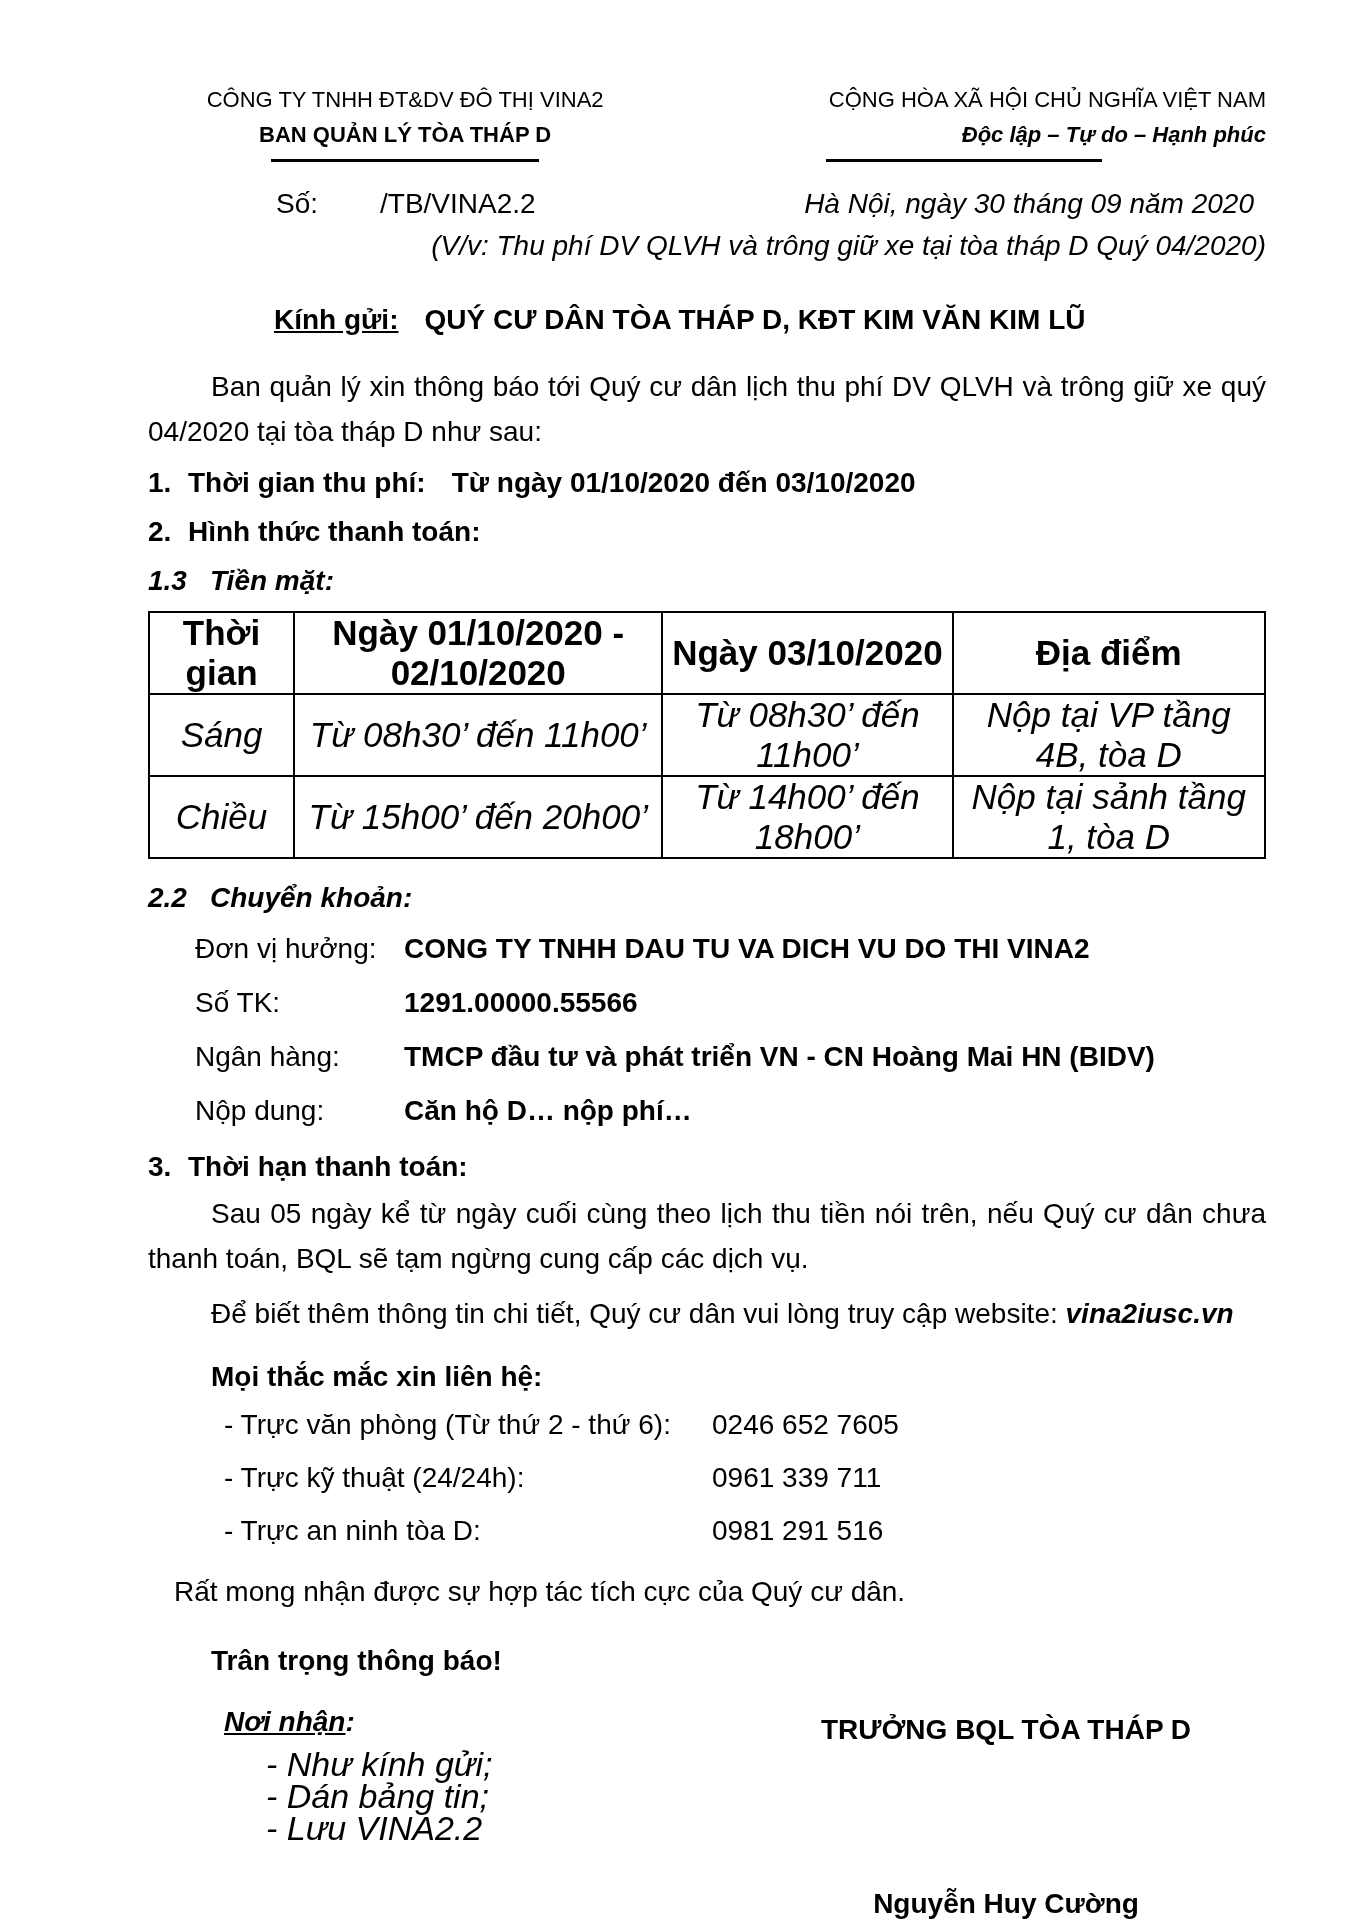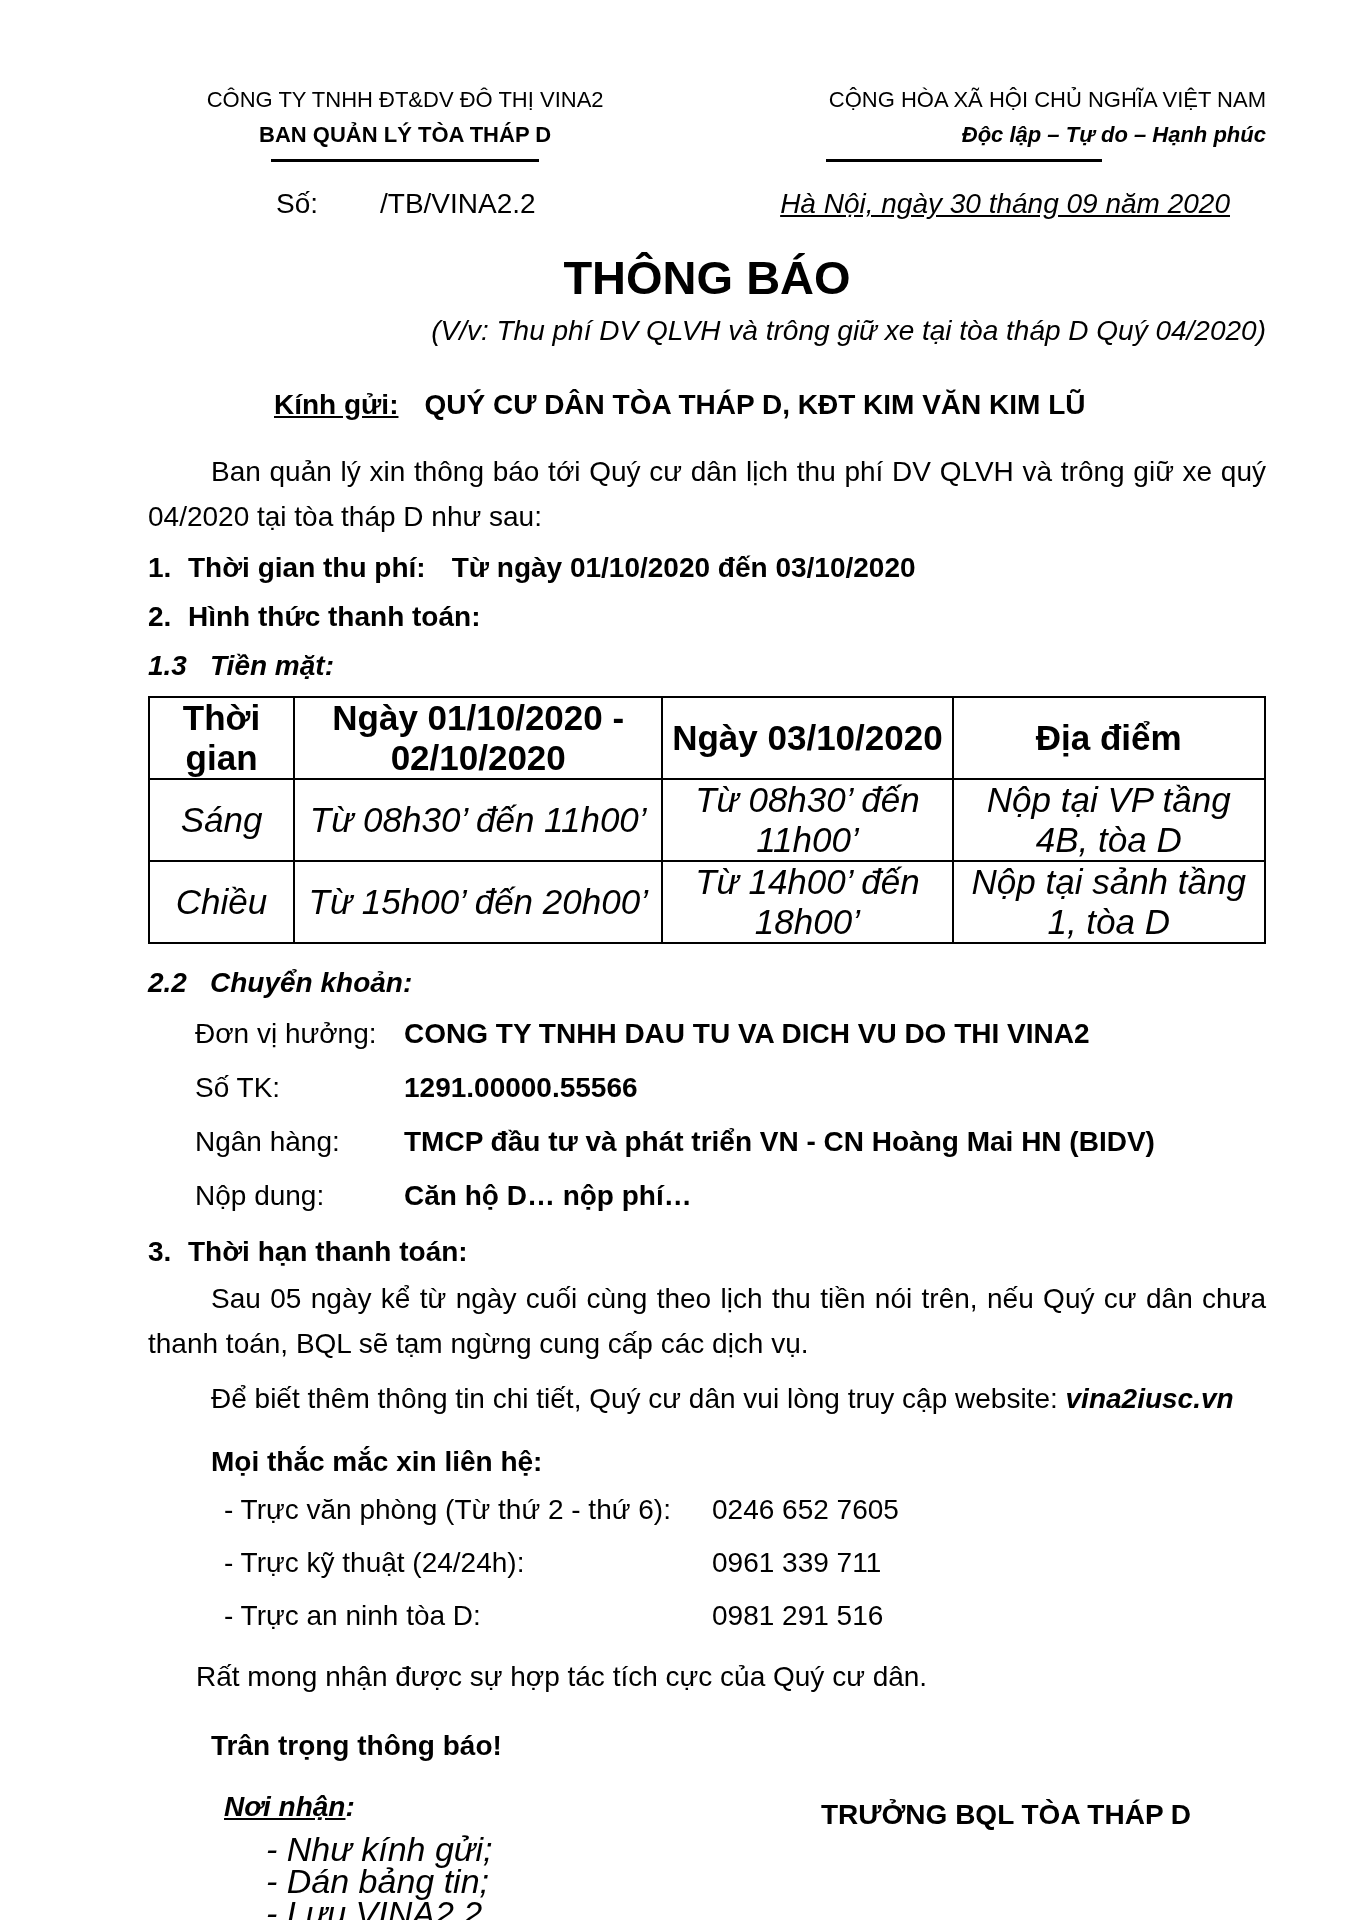--- a/index.html
+++ b/index.html
@@ -30,7 +30,7 @@
   .so-line { display: flex; margin-top: 26px; }
   .so-group { margin-left: 128px; }
   .so-gap { display: inline-block; width: 62px; }
-  .so-date { margin-left: auto; margin-right: 36px; text-decoration: underline; }
+  .so-date { margin-left: auto; margin-right: 12px; }
 
   .title { text-align: center; font-size: 47px; font-weight: bold; margin-top: 30px; }
   .subtitle { text-align: right; margin-top: 10px; }

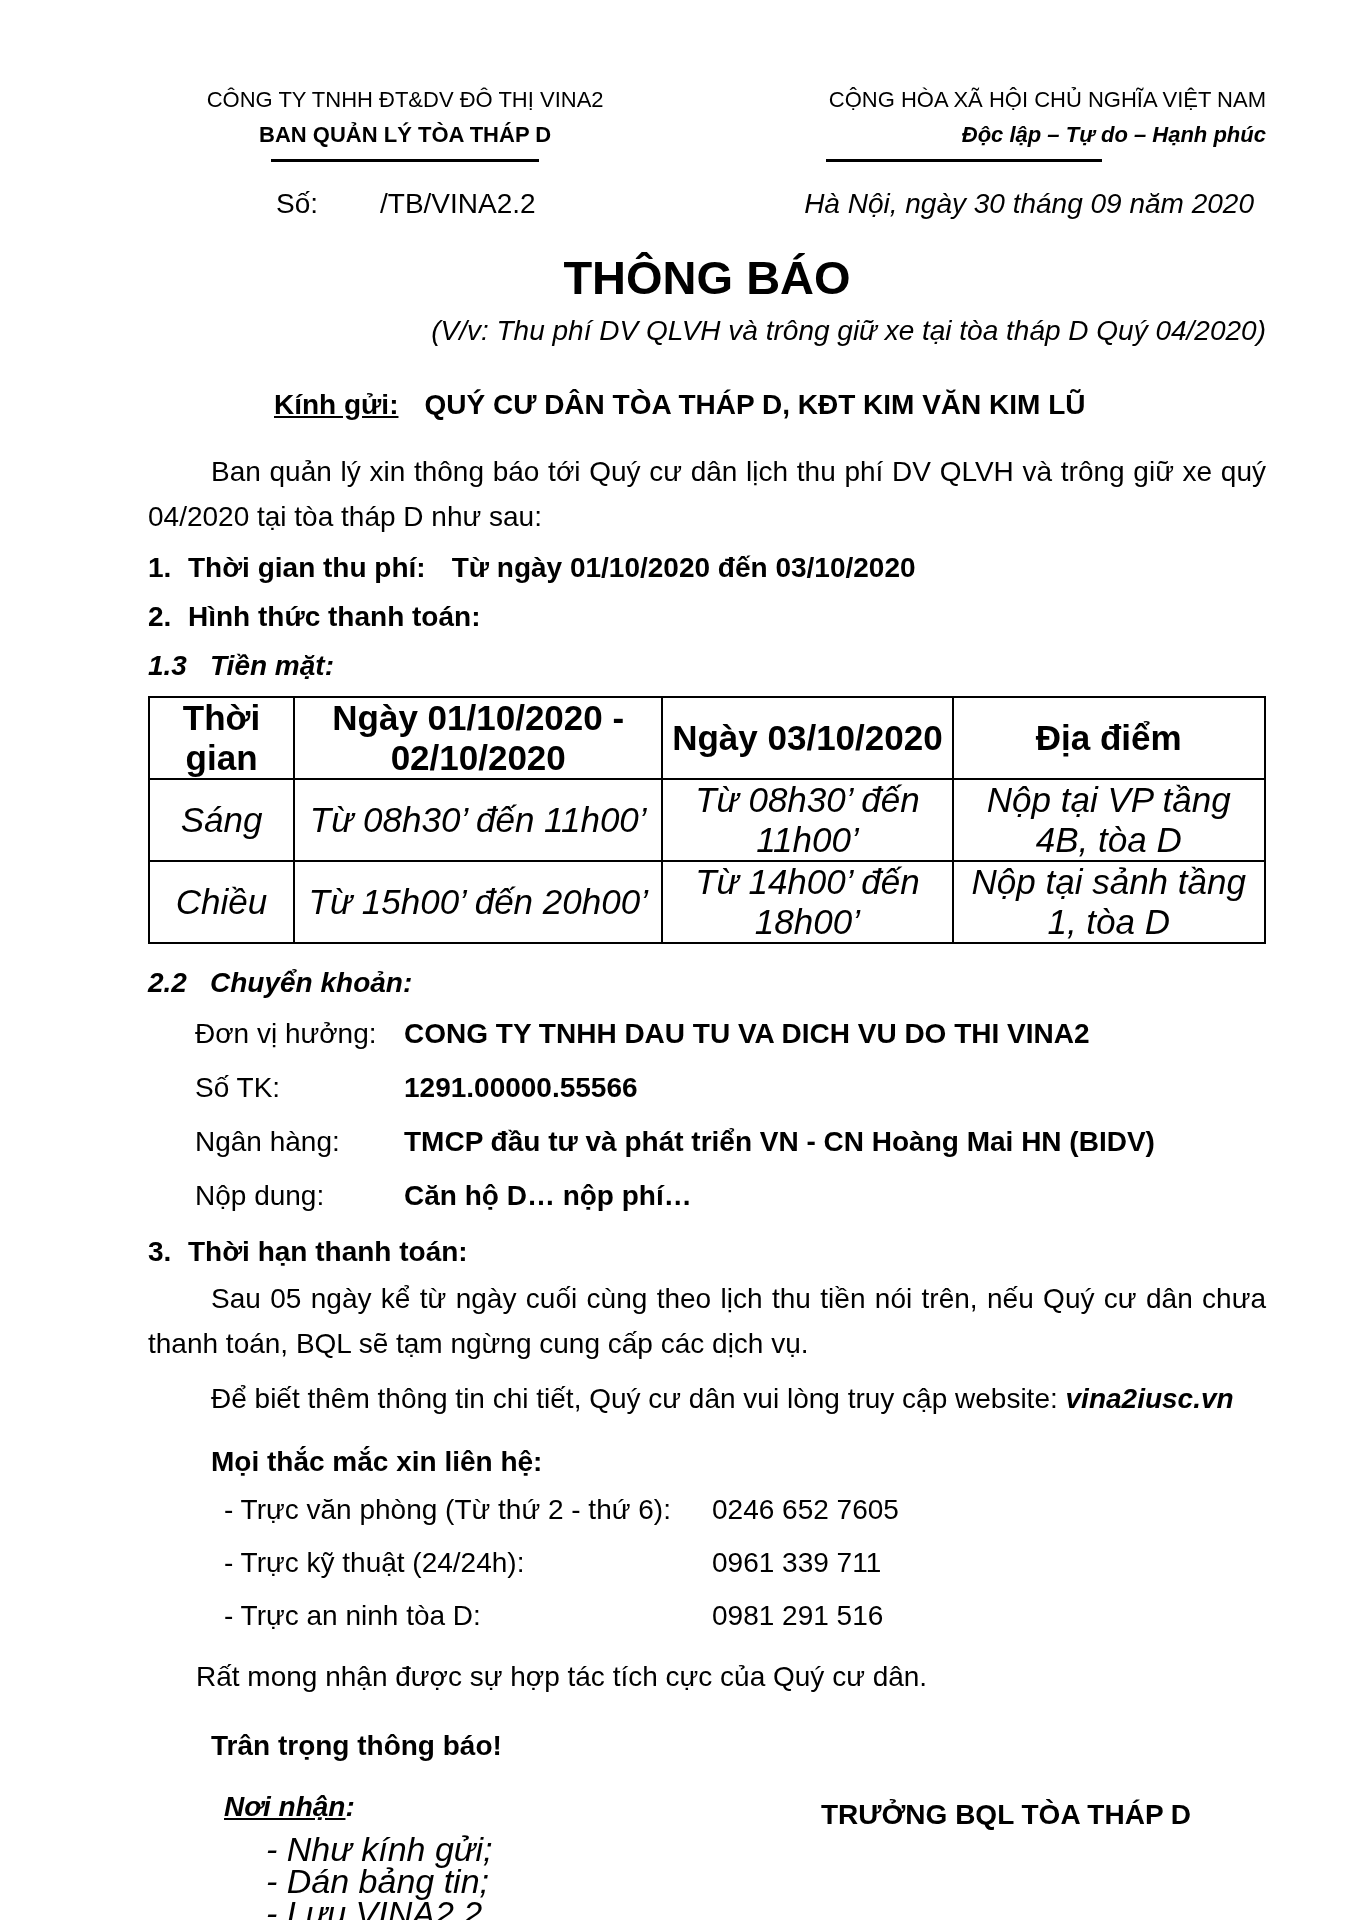--- a/index.html
+++ b/index.html
@@ -100,7 +100,6 @@
     <span class="so-date italic">Hà Nội, ngày 30 tháng 09 năm 2020</span>
   </div>
 
-  <h1 class="title">THÔNG BÁO</h1>
   <div class="subtitle italic">(V/v: Thu phí DV QLVH và trông giữ xe tại tòa tháp D Quý 04/2020)</div>
 
   <div class="kinh-gui">

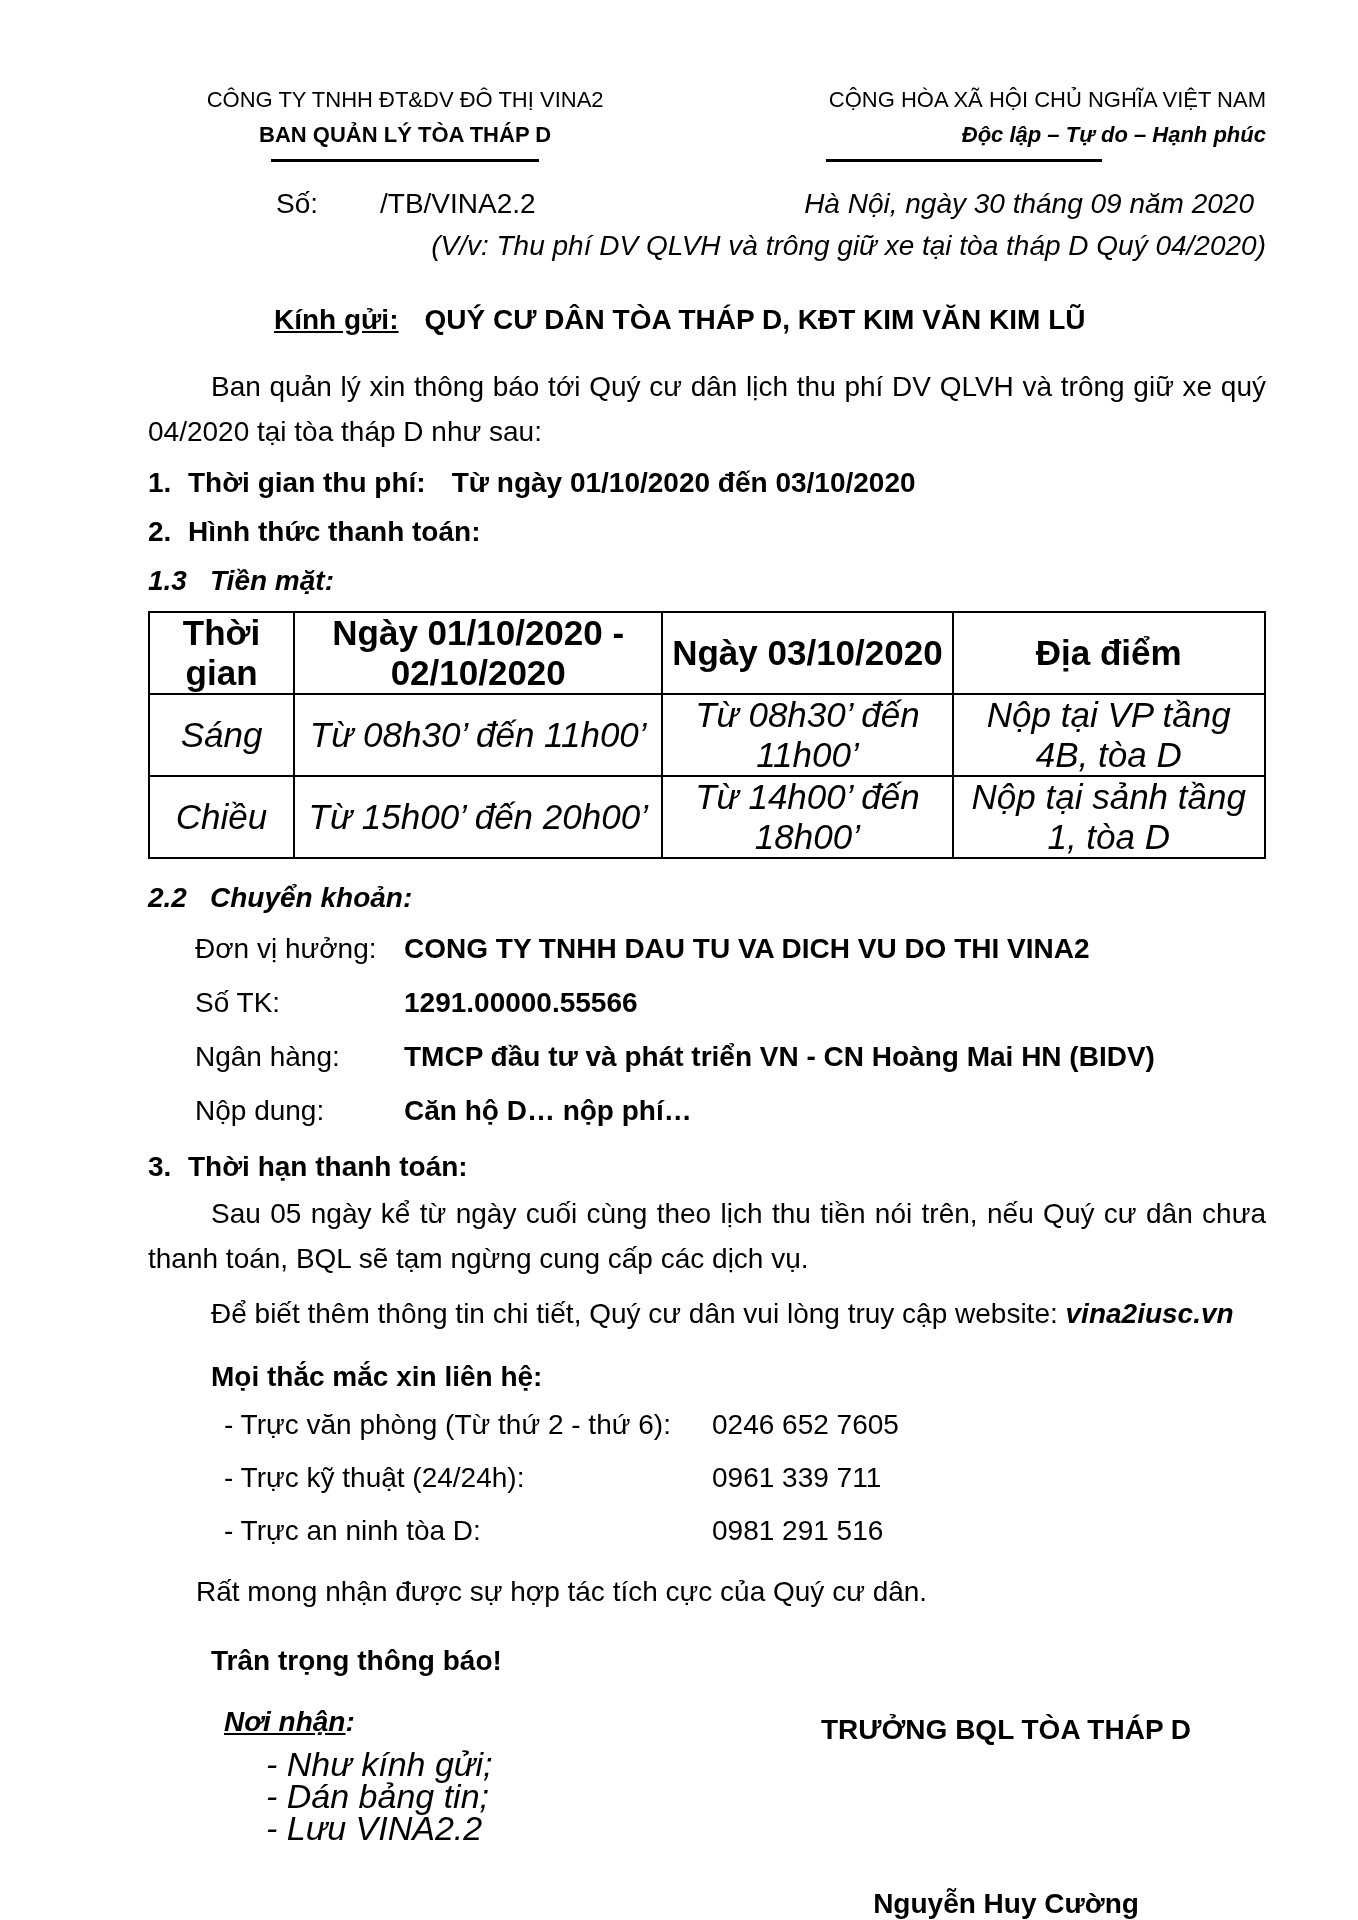--- a/index.html
+++ b/index.html
@@ -64,7 +64,7 @@
   .contact-line { line-height: 53px; }
   .contact-label { display: inline-block; margin-left: 76px; width: 488px; }
 
-  .thanks  { margin-top: 12px; margin-left: 48px; line-height: 45px; }
+  .thanks  { margin-top: 12px; margin-left: 26px; line-height: 45px; }
   .regards { margin-top: 26px; margin-left: 63px; font-weight: bold; line-height: 42px; }
 
   .bottom { display: flex; margin-top: 24px; }

